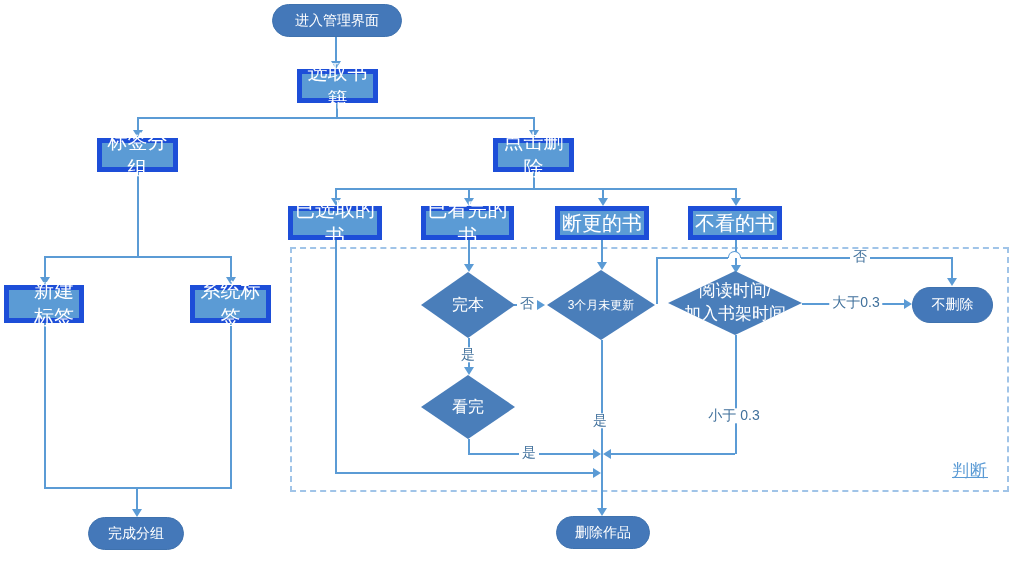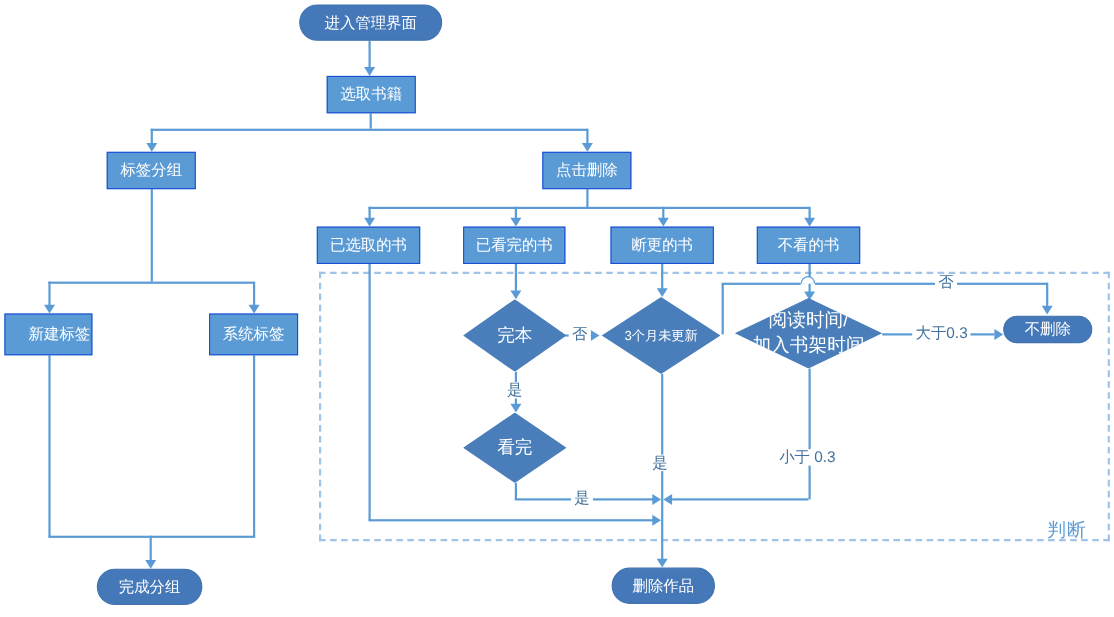--- a/index.html
+++ b/index.html
@@ -7,7 +7,7 @@
           font-family:"Liberation Sans","DejaVu Sans",sans-serif;}
   .node{position:absolute;display:flex;align-items:center;justify-content:center;
         color:#fff;text-align:center;box-sizing:border-box;}
-  .process{background:#5b9bd5;border:1px solid #1d4ed8;font-size:14px;}
+  .process{background:#5b9bd5;border:5px solid #1d4ed8;font-size:20px;}
   .terminator{background:#4478b9;border:1px solid #3f72ae;border-radius:17px;font-size:14px;}
   .diamond{background:#4a7eba;clip-path:polygon(50% 0,100% 50%,50% 100%,0 50%);font-size:16px;}
   .diamond.small{font-size:12px;}

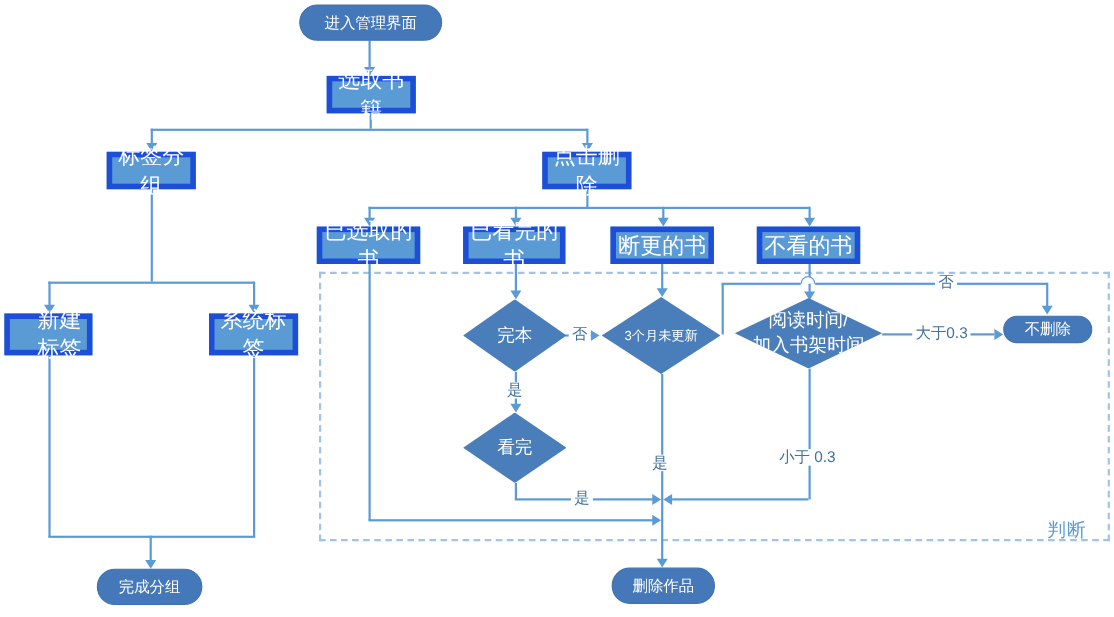--- a/index.html
+++ b/index.html
@@ -133,7 +133,7 @@
       <div>加入书架时间</div>
     </div>
   </div>
-  <div class="node terminator" style="left:912px;top:287px;width:81px;height:25px;border-radius:18px;">不删除</div>
+  <div class="node terminator" style="left:912px;top:287px;width:81px;height:36px;border-radius:18px;">不删除</div>
   <div class="node diamond" style="left:421px;top:375px;width:94px;height:64px;">看完</div>
   <div class="node terminator" style="left:88px;top:517px;width:96px;height:33px;">完成分组</div>
   <div class="node terminator" style="left:556px;top:516px;width:94px;height:33px;">删除作品</div>

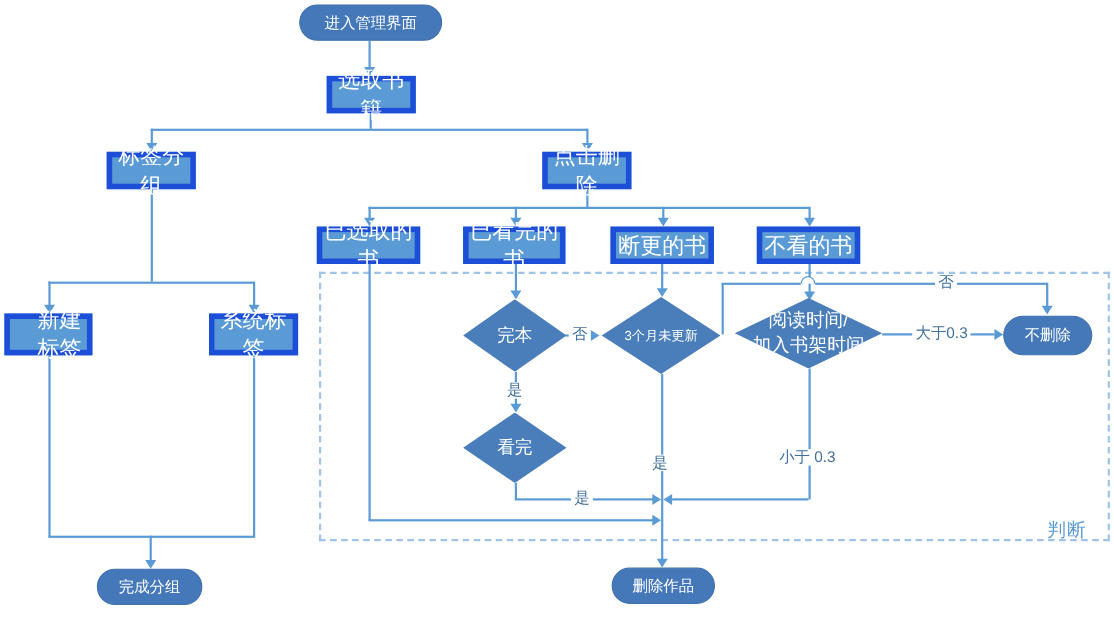--- a/index.html
+++ b/index.html
@@ -31,7 +31,7 @@
 <div class="canvas">
 
   <div class="region" style="left:290px;top:247px;width:719px;height:245px;"></div>
-  <div class="region-label" style="left:952px;top:470px;">判断</div>
+  <div class="region-label" style="left:952px;top:459px;text-decoration:underline;">判断</div>
 
   <div class="line v" style="left:335px;top:37px;height:26px;"></div>
   <div class="ah ah-d" style="left:331px;top:61px;"></div>

